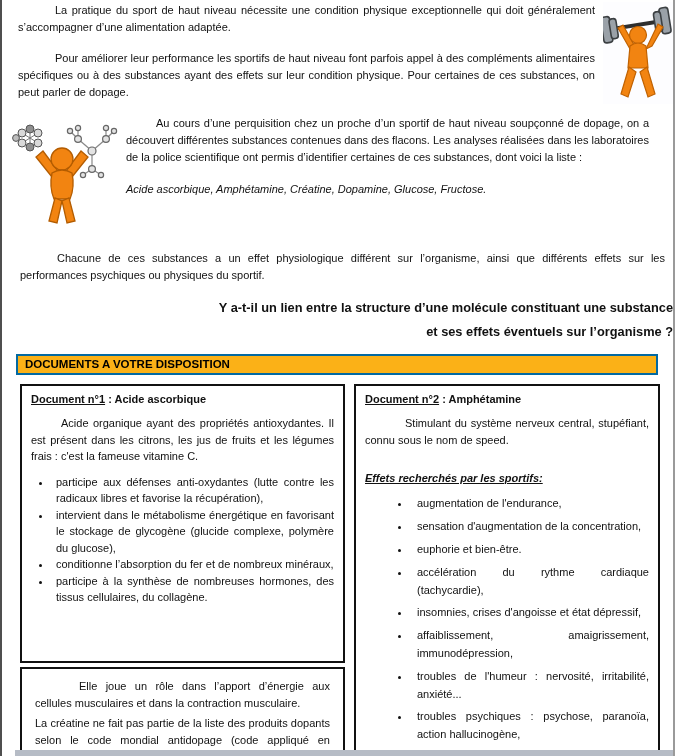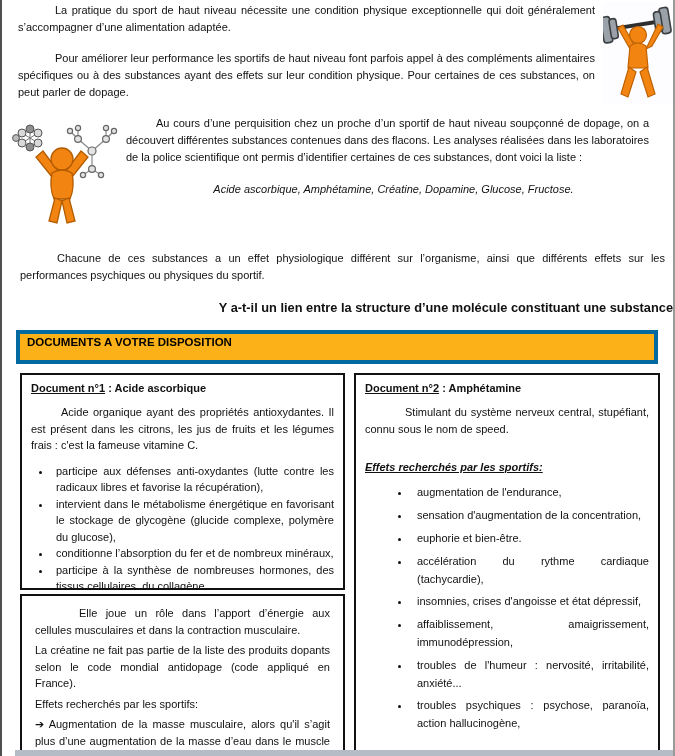--- a/index.html
+++ b/index.html
@@ -25,7 +25,7 @@
   .top-section p { margin-right:6px; margin-bottom:14px; }
 
   .mid-section p.perquisition { margin-right:24px; text-indent:30px; margin-top:12px; }
-  .substances-line { text-align:center; font-style:italic; font-size:11px; margin:17px 12px 8px 0; }
+  .substances-line { text-align:left; font-style:italic; font-size:11px; margin:17px 12px 8px 0; }
   .clear { clear:both; }
 
   .chacune { margin:24px 8px 10px 2px; }

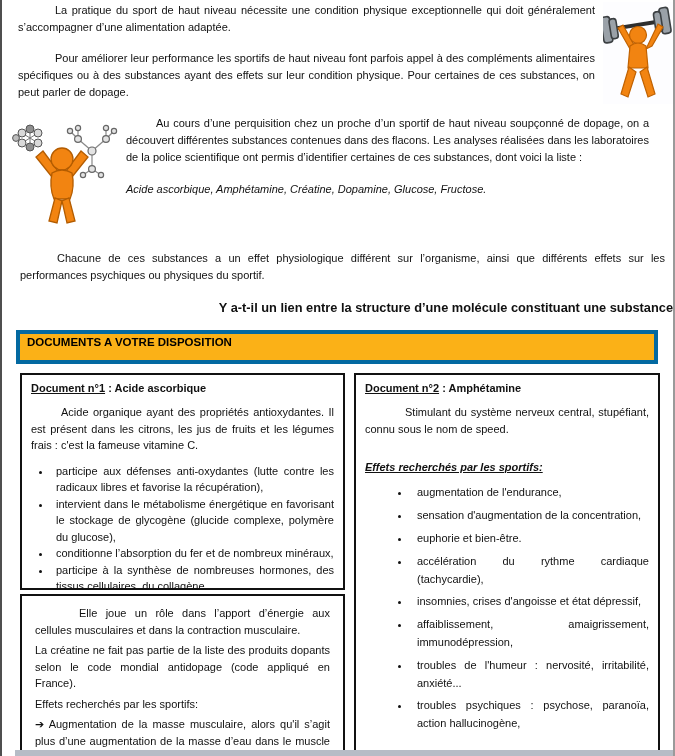--- a/index.html
+++ b/index.html
@@ -168,6 +168,7 @@
 
   <div class="question">
     <div>Y a-t-il un lien entre la structure d’une molécule constituant une substance</div>
+    <div>et ses effets éventuels sur l’organisme ?</div>
   </div>
 
   <div class="section-bar">DOCUMENTS A VOTRE DISPOSITION</div>

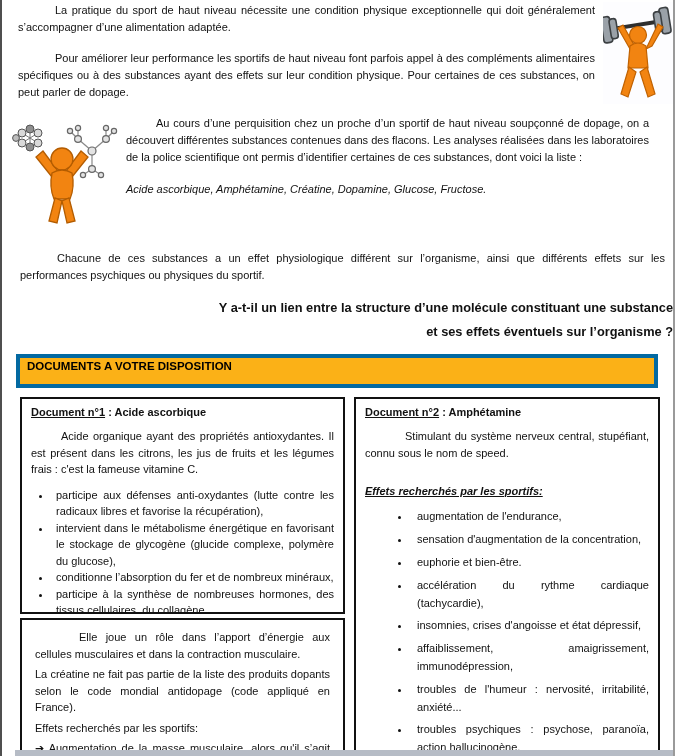--- a/index.html
+++ b/index.html
@@ -36,8 +36,8 @@
   .section-bar {
     margin:15px 15px 0 -2px;
     background:#FBB117;
-    border:4px solid #0369a1;
-    height:34px;
+    border:2px solid #0369a1;
+    height:21px;
     line-height:17px;
     font-weight:bold;
     font-size:11.5px;

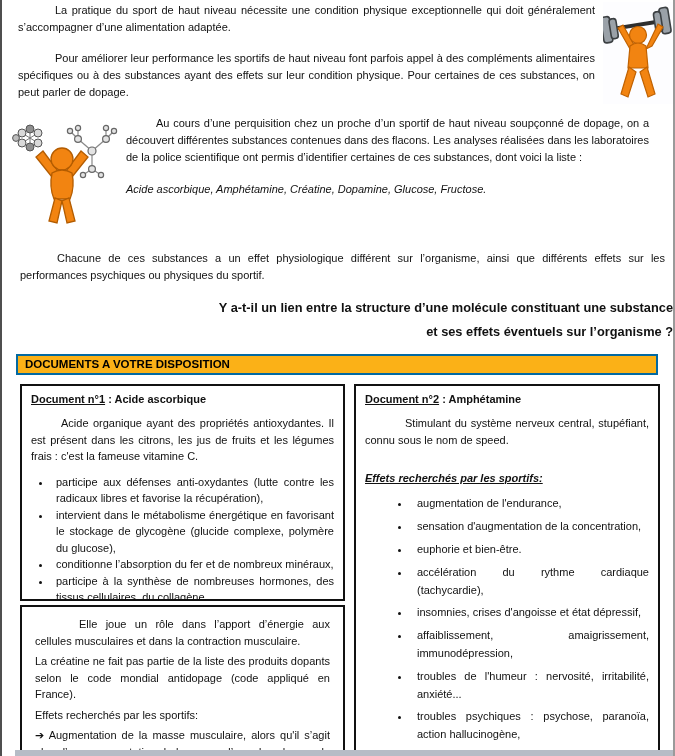--- a/index.html
+++ b/index.html
@@ -49,7 +49,7 @@
   .col-left { width:325px; }
   .col-right { flex:1; }
   .doc-box { border:2px solid #111; background:#fff; padding:5px 9px; overflow:hidden; }
-  .box-1 { height:217px; }
+  .box-1 { height:279px; }
   .box-3 { height:172px; margin-top:4px; }
   .box-2 { height:403px; }
 

